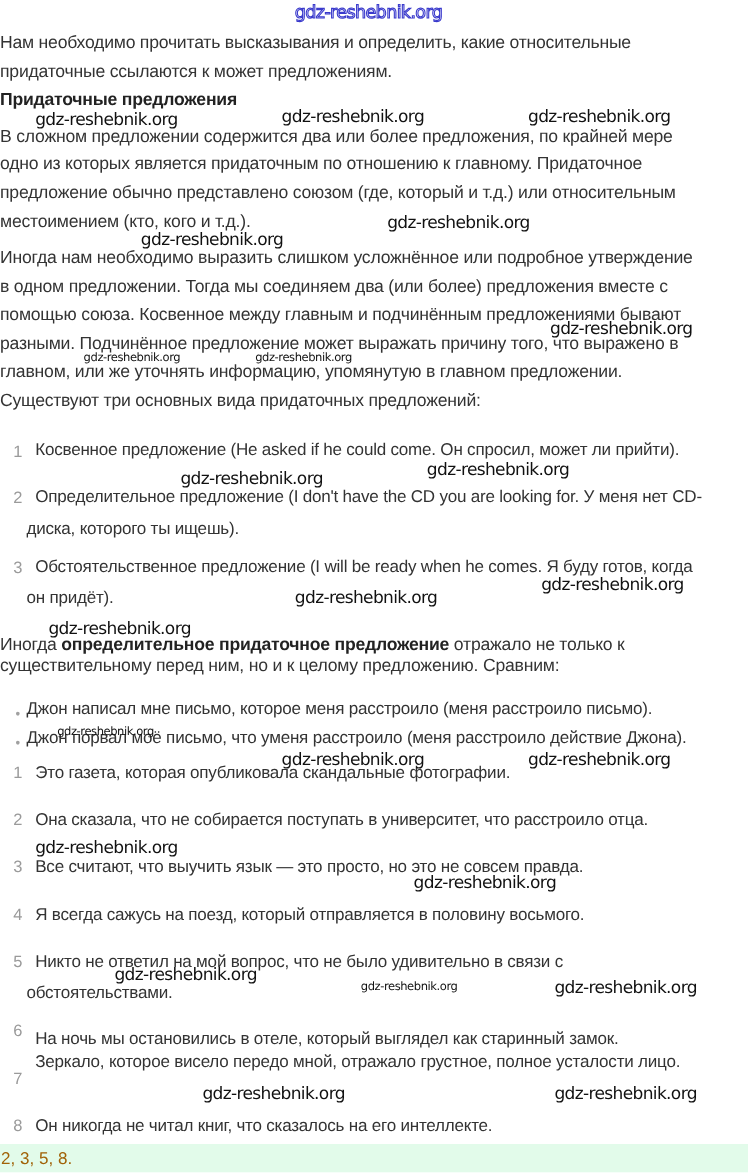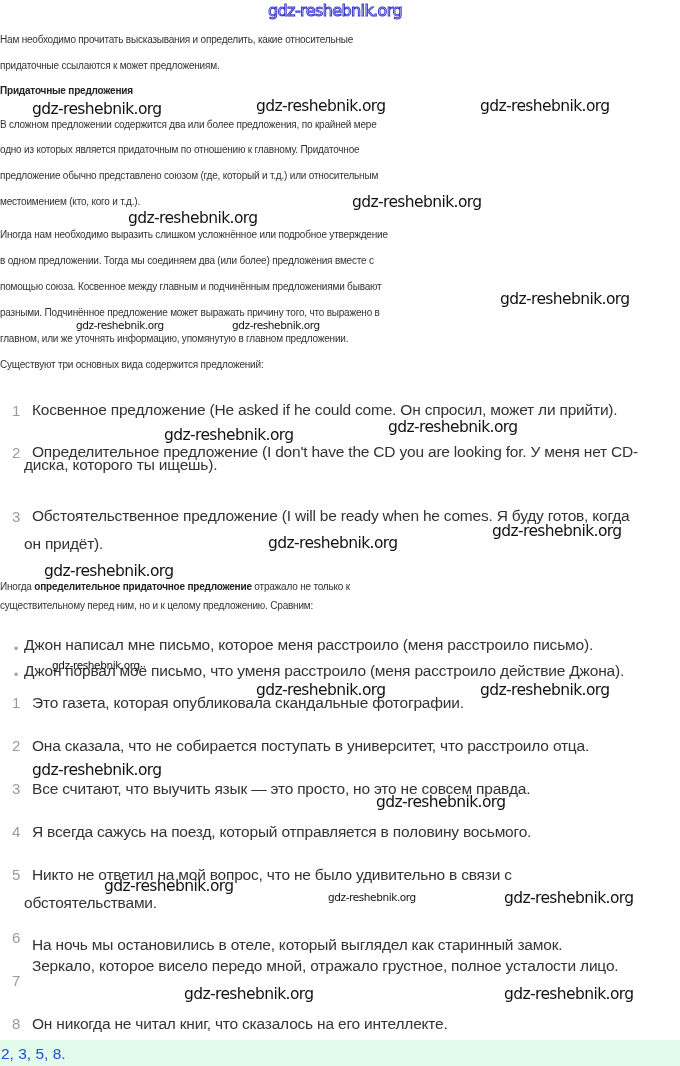--- a/index.html
+++ b/index.html
@@ -7,7 +7,7 @@
     width: 680px; height: 1066px; position: relative; overflow: hidden;
     font-family: "Liberation Sans", sans-serif; color: #303030;
   }
-  .p { position: absolute; left: 0; font-size: 10px; line-height: 26px; color: #333; white-space: nowrap; letter-spacing: -0.2px; }
+  .p { position: absolute; left: 0; font-size: 16px; line-height: 26px; color: #333; white-space: nowrap; letter-spacing: -0.2px; }
   .h { font-weight: bold; color: #222; }
   .li-num { position: absolute; left: 12px; font-size: 15px; color: #9a9a9a; }
   .li-text { position: absolute; left: 32px; font-size: 15.5px; color: #333; white-space: nowrap; letter-spacing: -0.2px; line-height: 30px; }

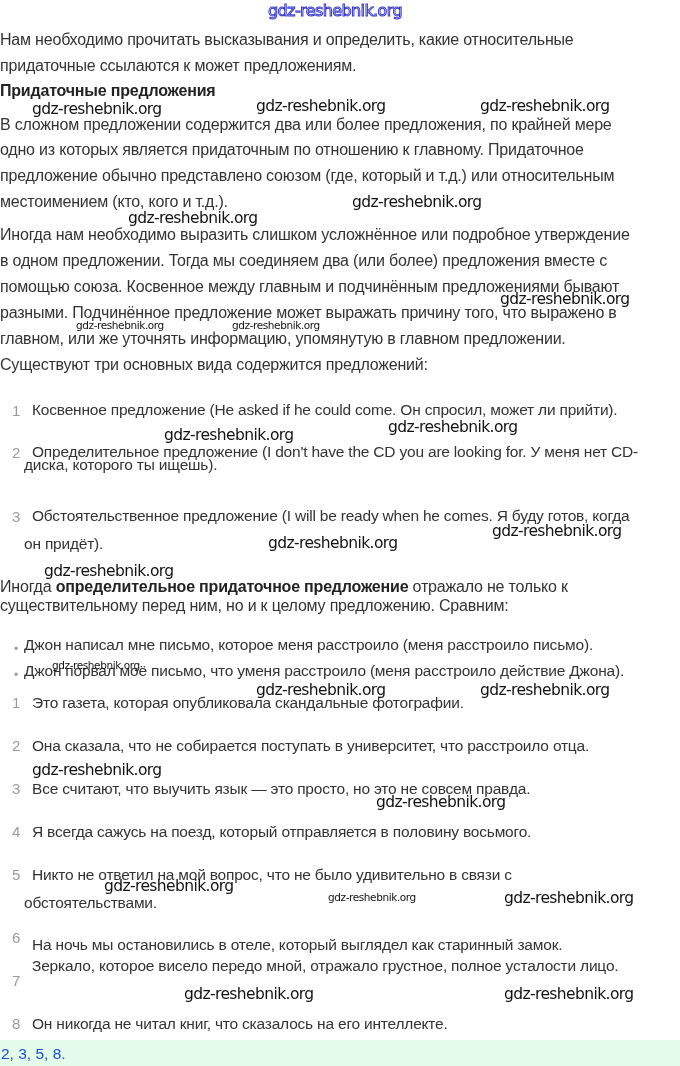--- a/index.html
+++ b/index.html
@@ -47,7 +47,7 @@
 <div class="p" style="top:300px">разными. Подчинённое предложение может выражать причину того, что выражено в</div>
 <div class="p" style="top:326px">главном, или же уточнять информацию, упомянутую в главном предложении.</div>
 
-<div class="p" style="top:352px">Существуют три основных вида содержится предложений:</div>
+<div class="p" style="top:352px">Существуют три основных вида придаточных предложений:</div>
 
 <div>
   <div>

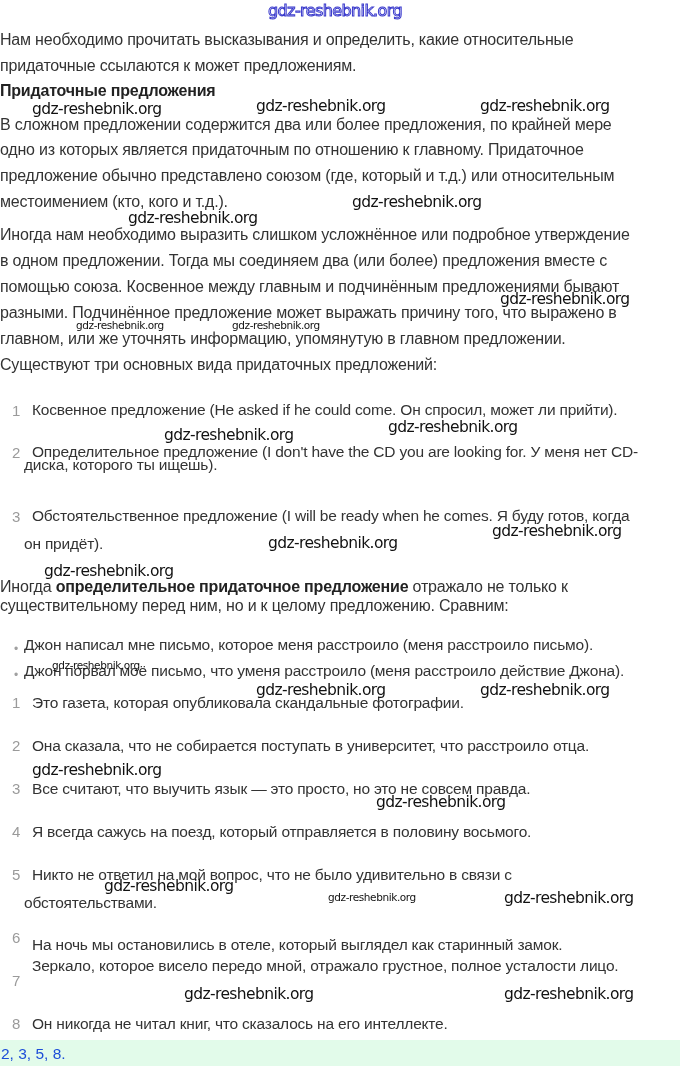--- a/index.html
+++ b/index.html
@@ -57,7 +57,7 @@
   <div>
     <span class="li-num" style="top:444px">2</span>
     <span class="li-text" style="top:437px">Определительное предложение (I don't have the CD you are looking for. У меня нет CD-</span>
-    <span class="li-cont" style="top:456px">диска, которого ты ищешь).</span>
+    <span class="li-cont" style="top:472px">диска, которого ты ищешь).</span>
   </div>
   <div>
     <span class="li-num" style="top:508px">3</span>

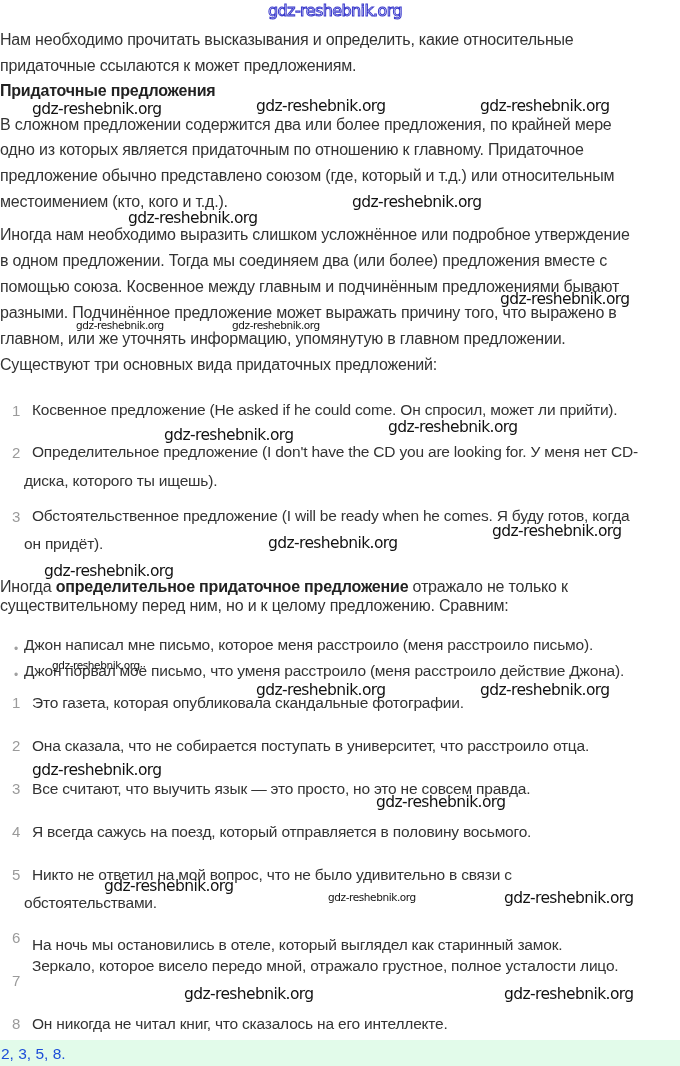--- a/index.html
+++ b/index.html
@@ -22,7 +22,7 @@
   }
   .answer {
     position: absolute; left: 0; top: 1040px; width: 680px; height: 26px;
-    background: #e2fbea; font-size: 15.5px; line-height: 28px; color: #1d4ed8; padding-left: 1px;
+    background: #e2fbea; font-size: 15.5px; line-height: 28px; color: #a16207; padding-left: 1px;
   }
   b { font-weight: bold; color: #222; }
 </style>

